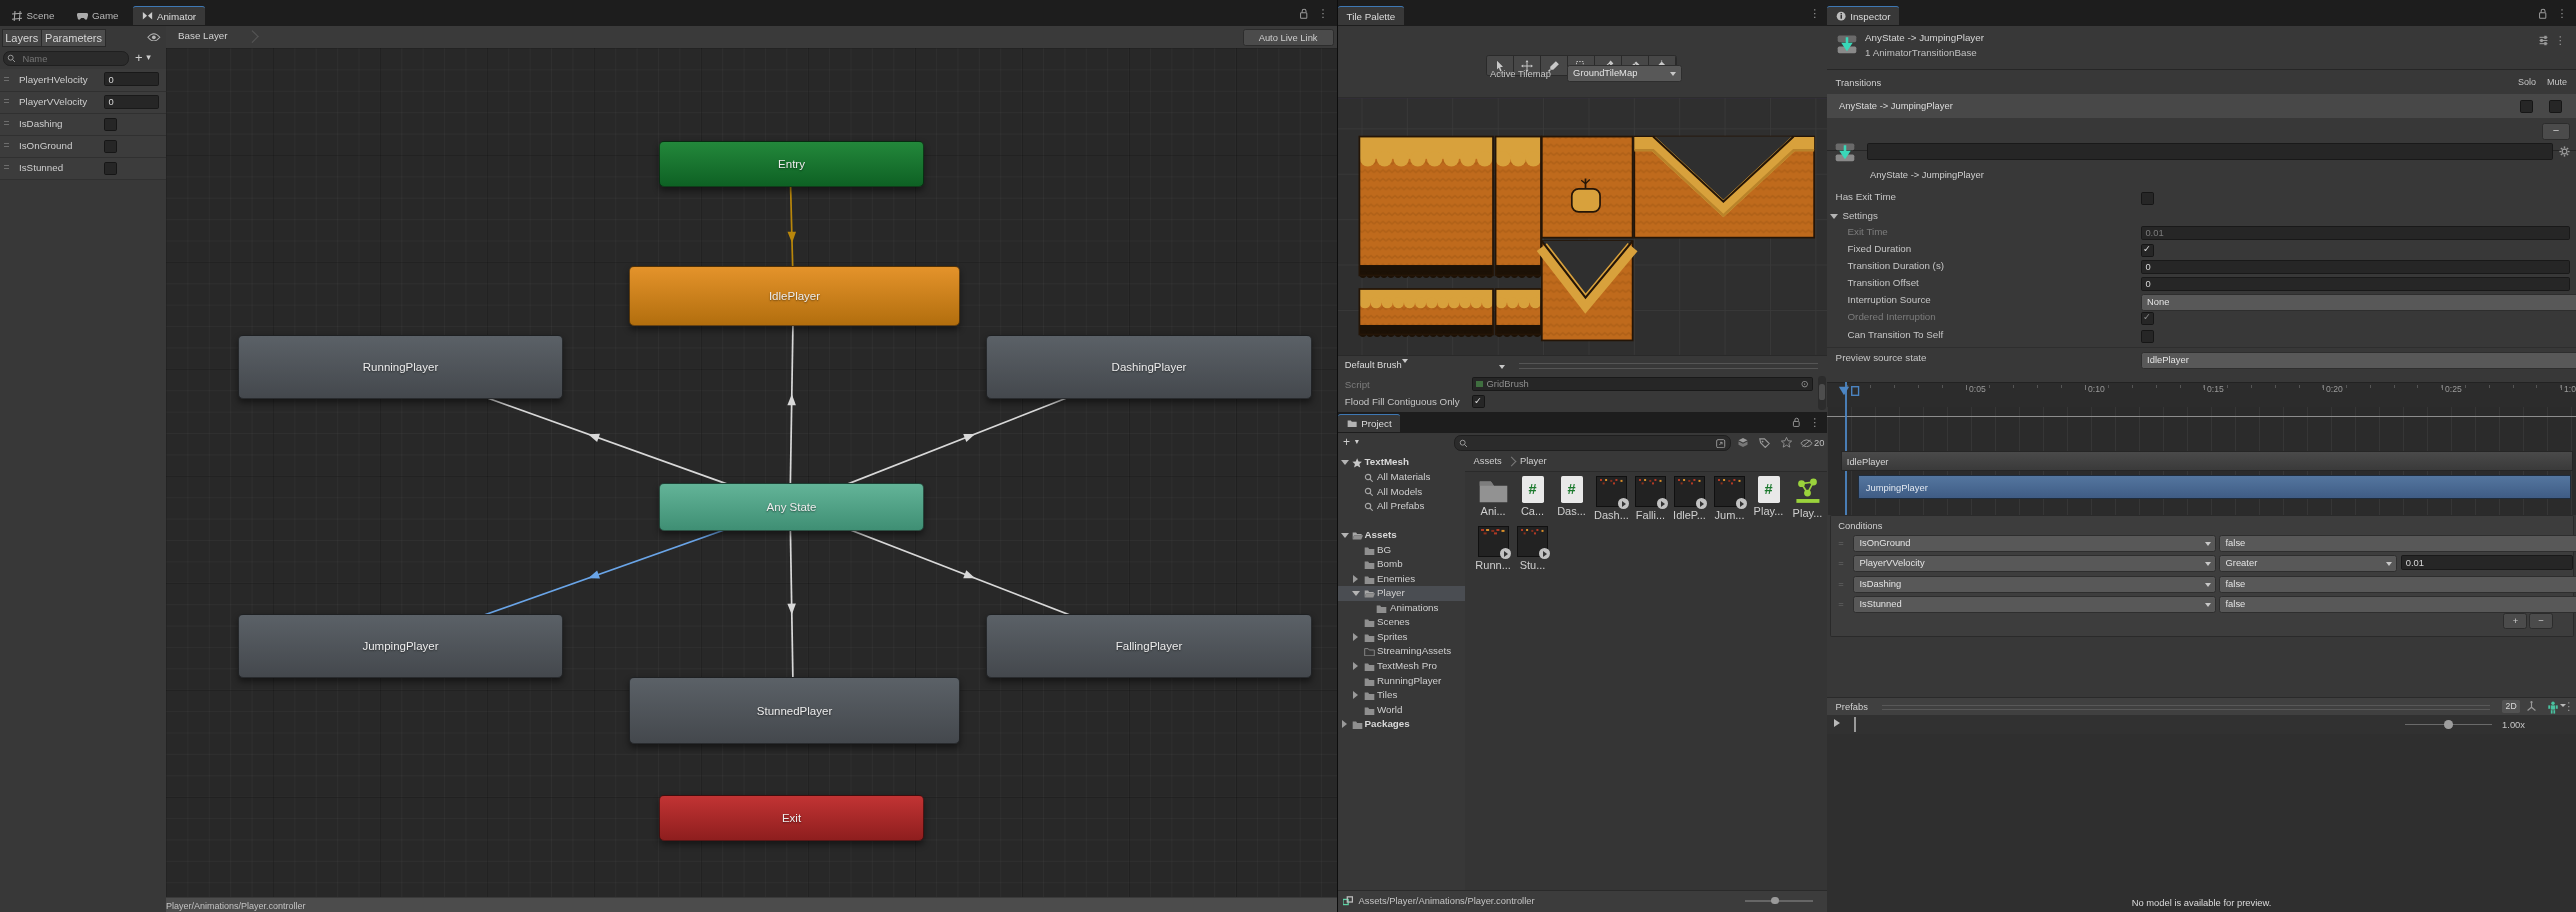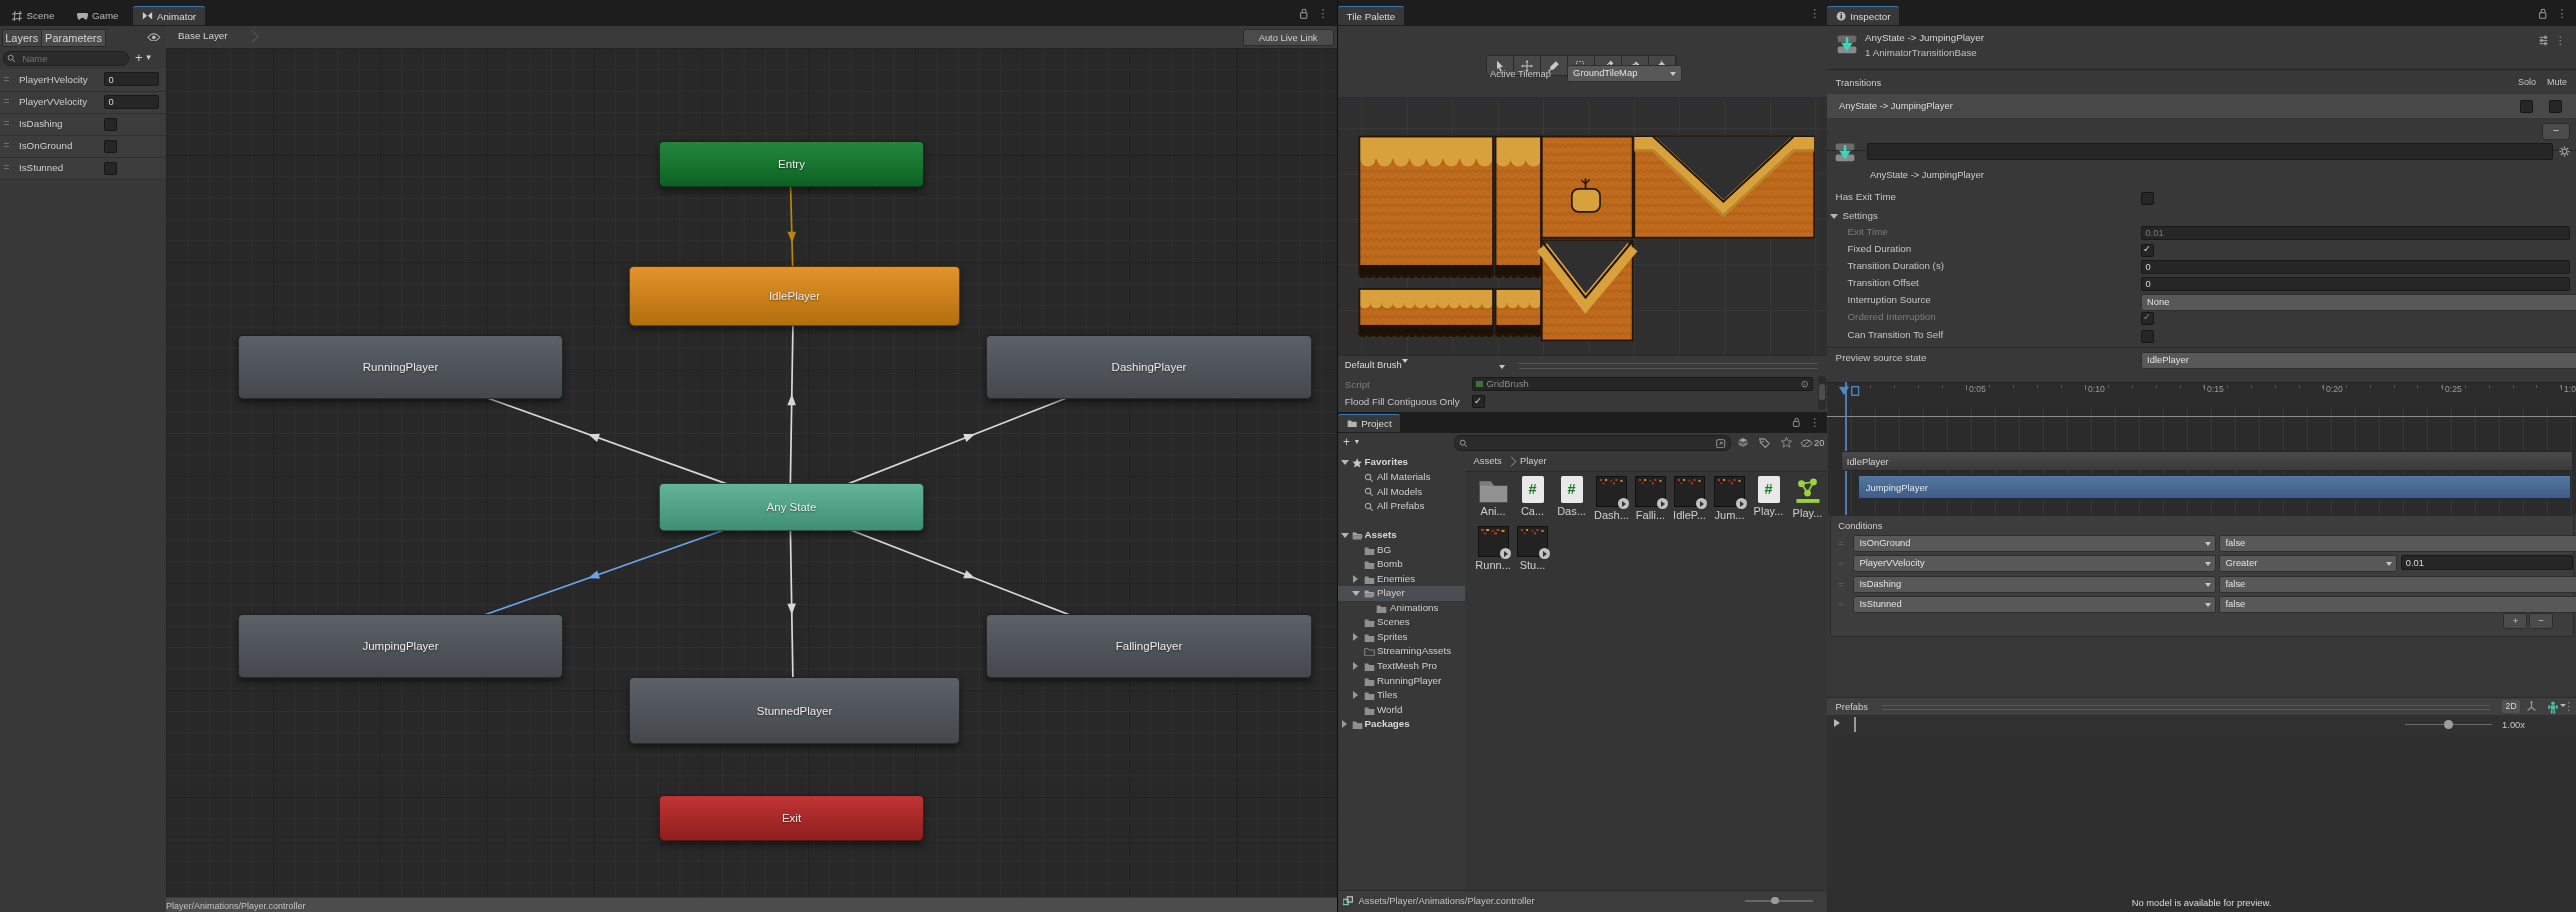--- a/index.html
+++ b/index.html
@@ -483,7 +483,7 @@
               <path d="M7 0.5 L8.9 4.8 L13.5 5.2 L10 8.3 L11.2 12.9 L7 10.4 L2.8 12.9 L4 8.3 L0.5 5.2 L5.1 4.8 Z" fill="#c8c8c8"></path>
             </svg>
           </span>
-          <span class="lbl root" style="position:absolute;left:26.5px;">Favorites</span>
+          <span class="lbl root" style="position:absolute;left:26.5px;">TextMesh</span>
         </div>
         <div class="trow" style="top: 18px;">
           <span style="position:absolute;left:26px;top:2.6px;">

